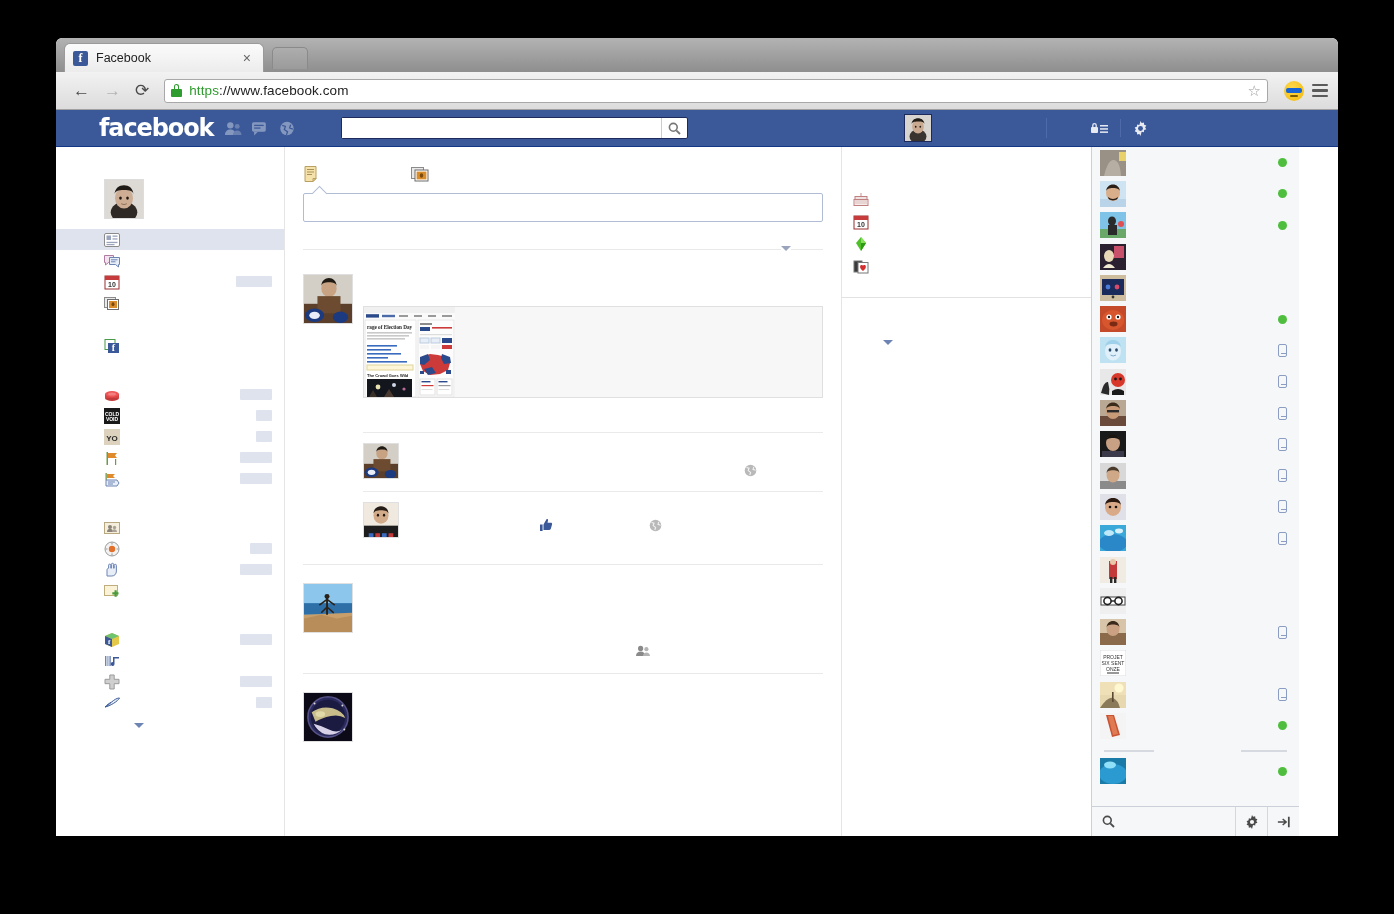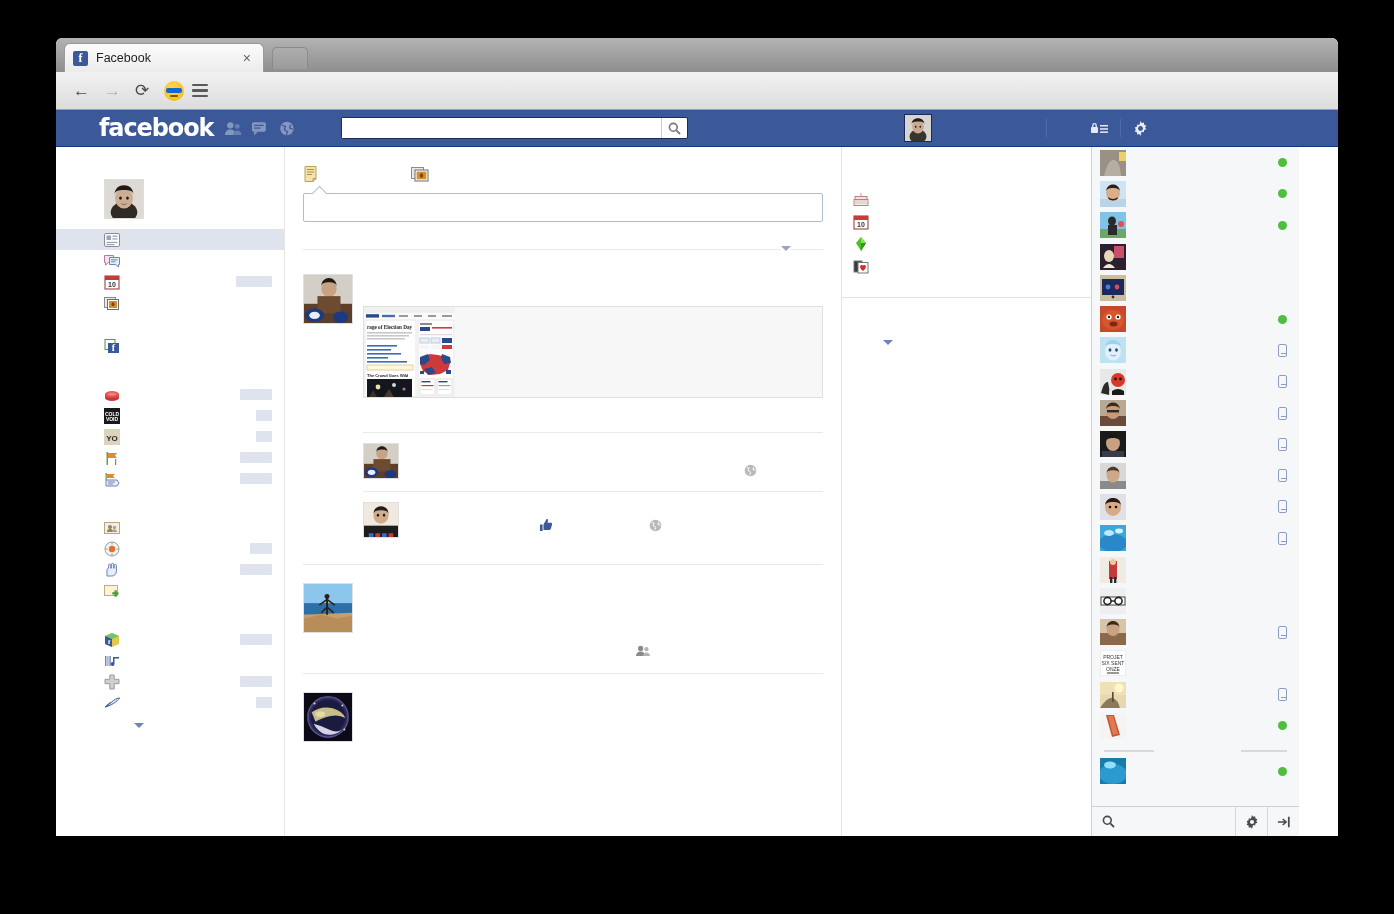--- a/index.html
+++ b/index.html
@@ -265,6 +265,14 @@
       <span class="navbtn">←</span>
       <span class="navbtn dim">→</span>
       <span class="navbtn">⟳</span>
+      <div class="omnibox">
+        <span class="lock">
+            <i></i>
+            <b></b>
+          </span>
+        <span class="url"><span class="scheme">https</span><span>://</span><span>www.facebook.com</span></span>
+        <span class="star">☆</span>
+      </div>
       <span class="ext-emoji"></span>
       <span class="hamburger">
           <span></span>

